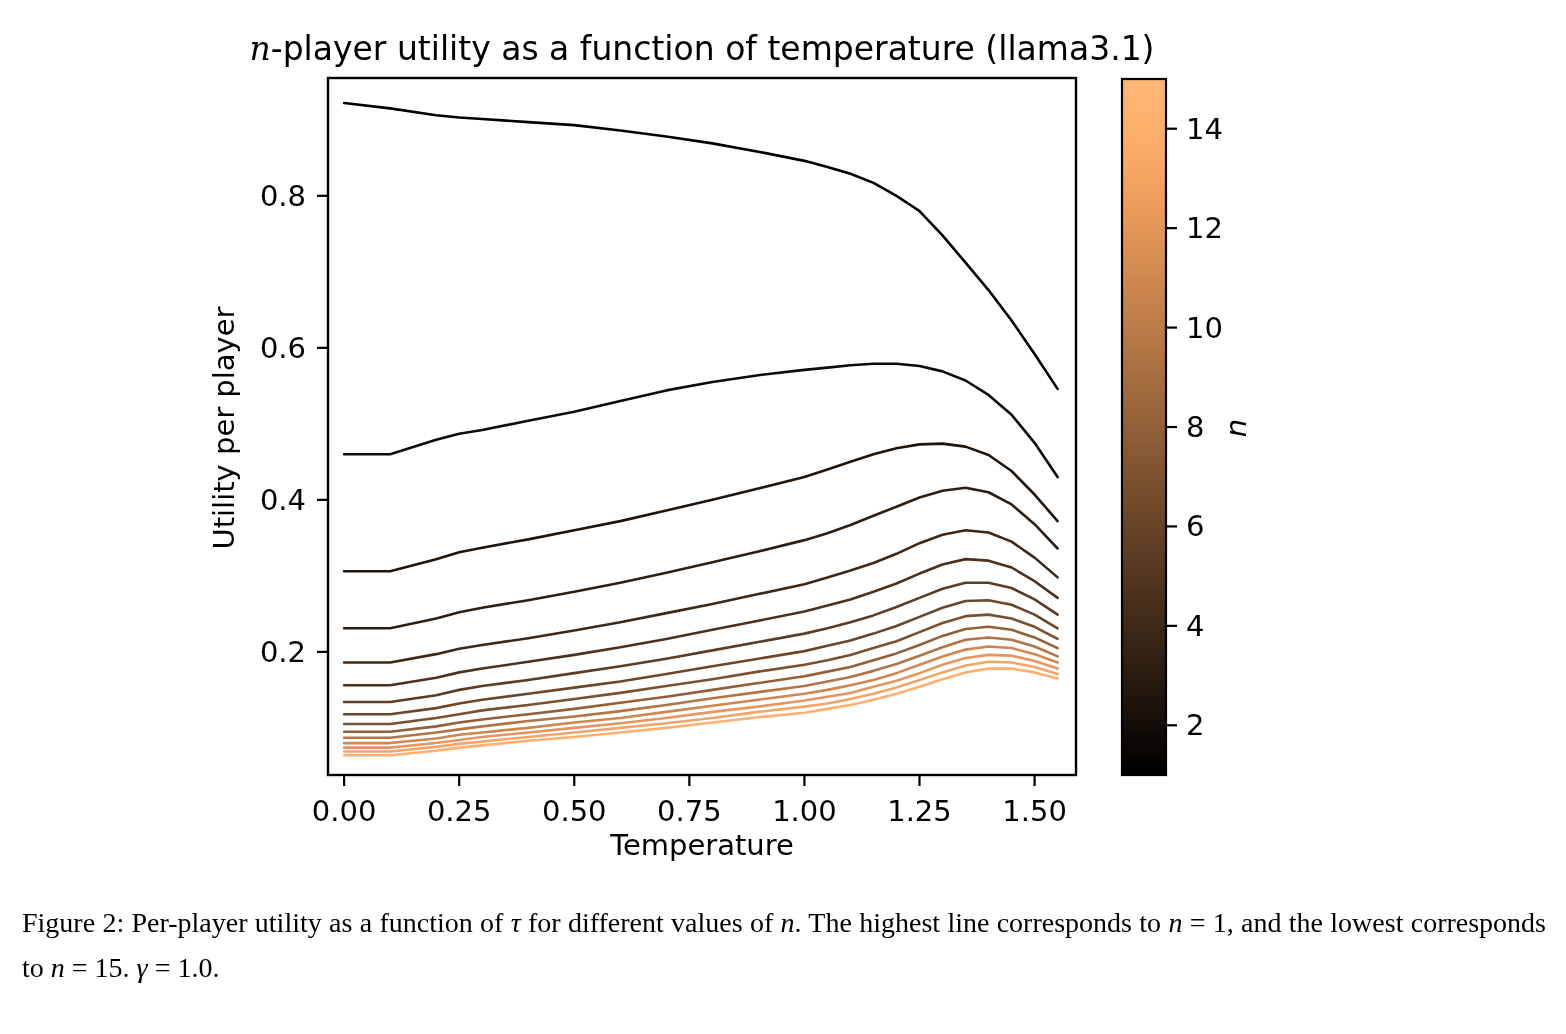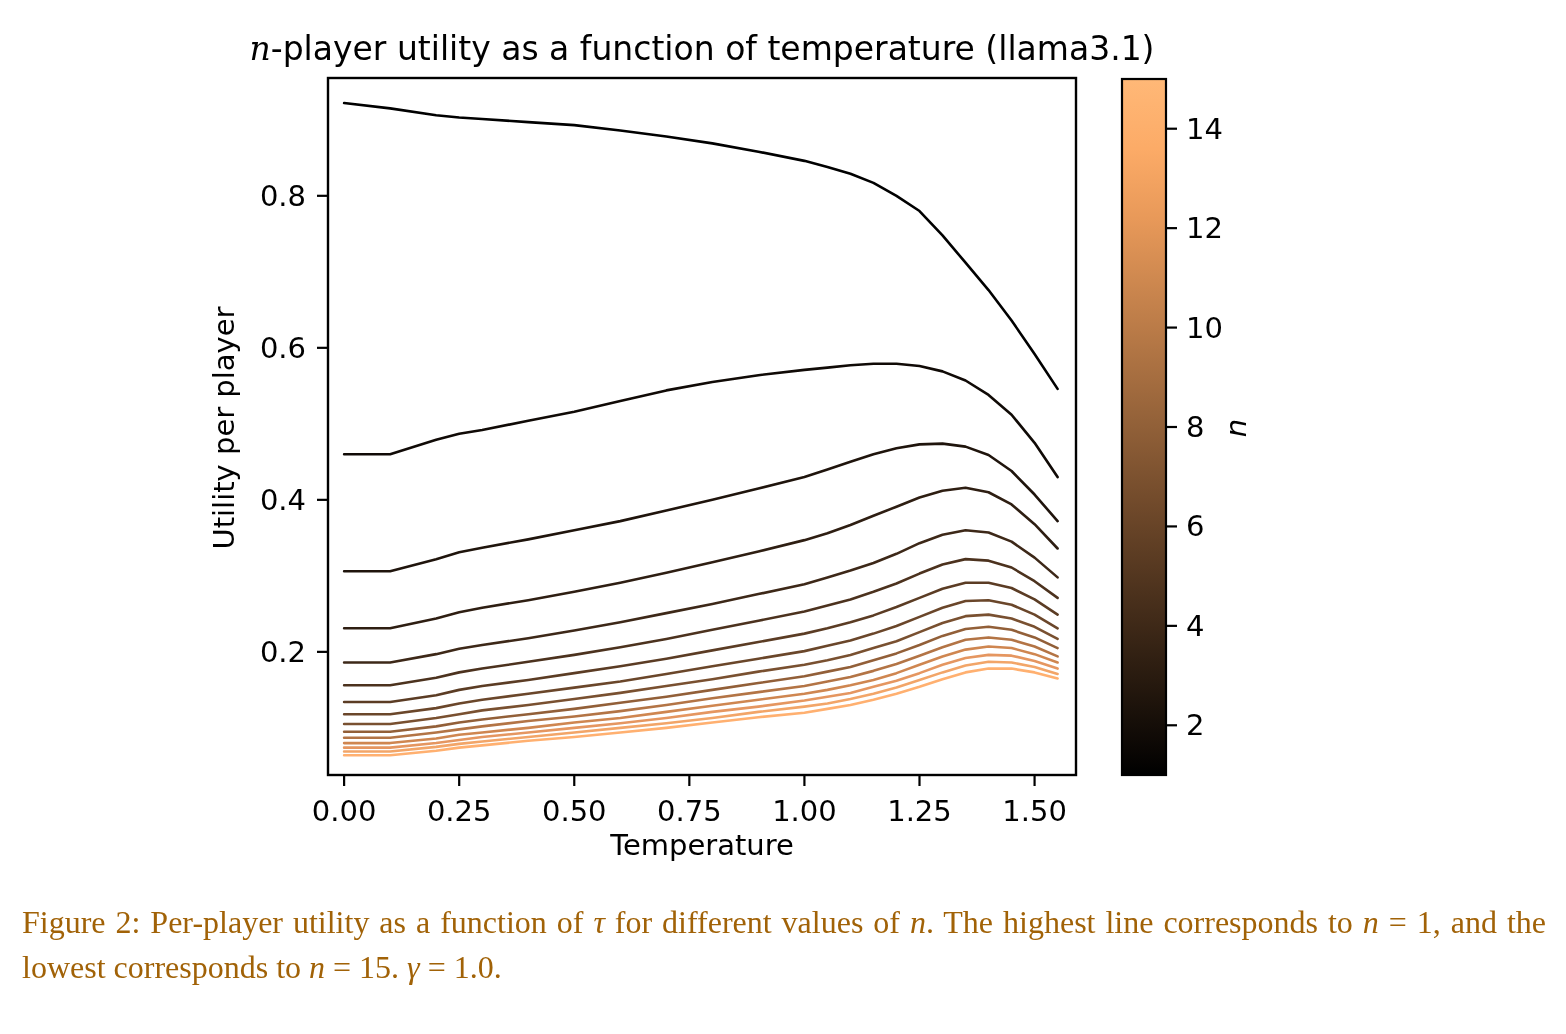--- a/index.html
+++ b/index.html
@@ -31,10 +31,10 @@
     top: 900px;
     width: 1524px;
     font-family: "Liberation Serif", "DejaVu Serif", serif;
-    font-size: 32px;
+    font-size: 28px;
     line-height: 45px;
     text-align: justify;
-    color: #a16207;
+    color: #000000;
   }
   .mathvar {
     font-family: "Liberation Serif", "DejaVu Serif", serif;

